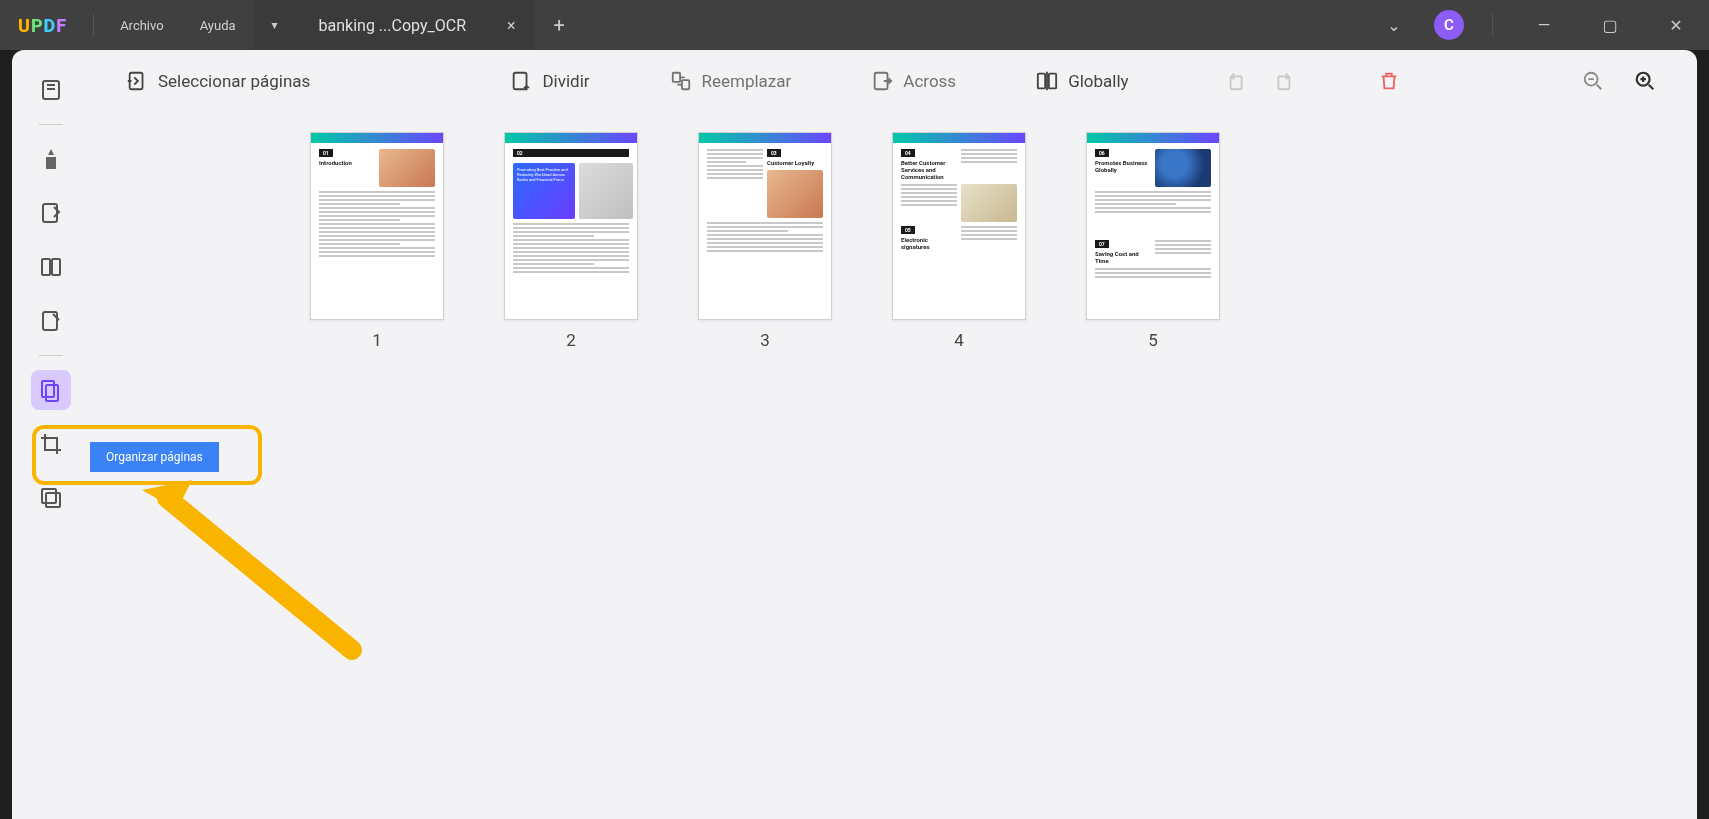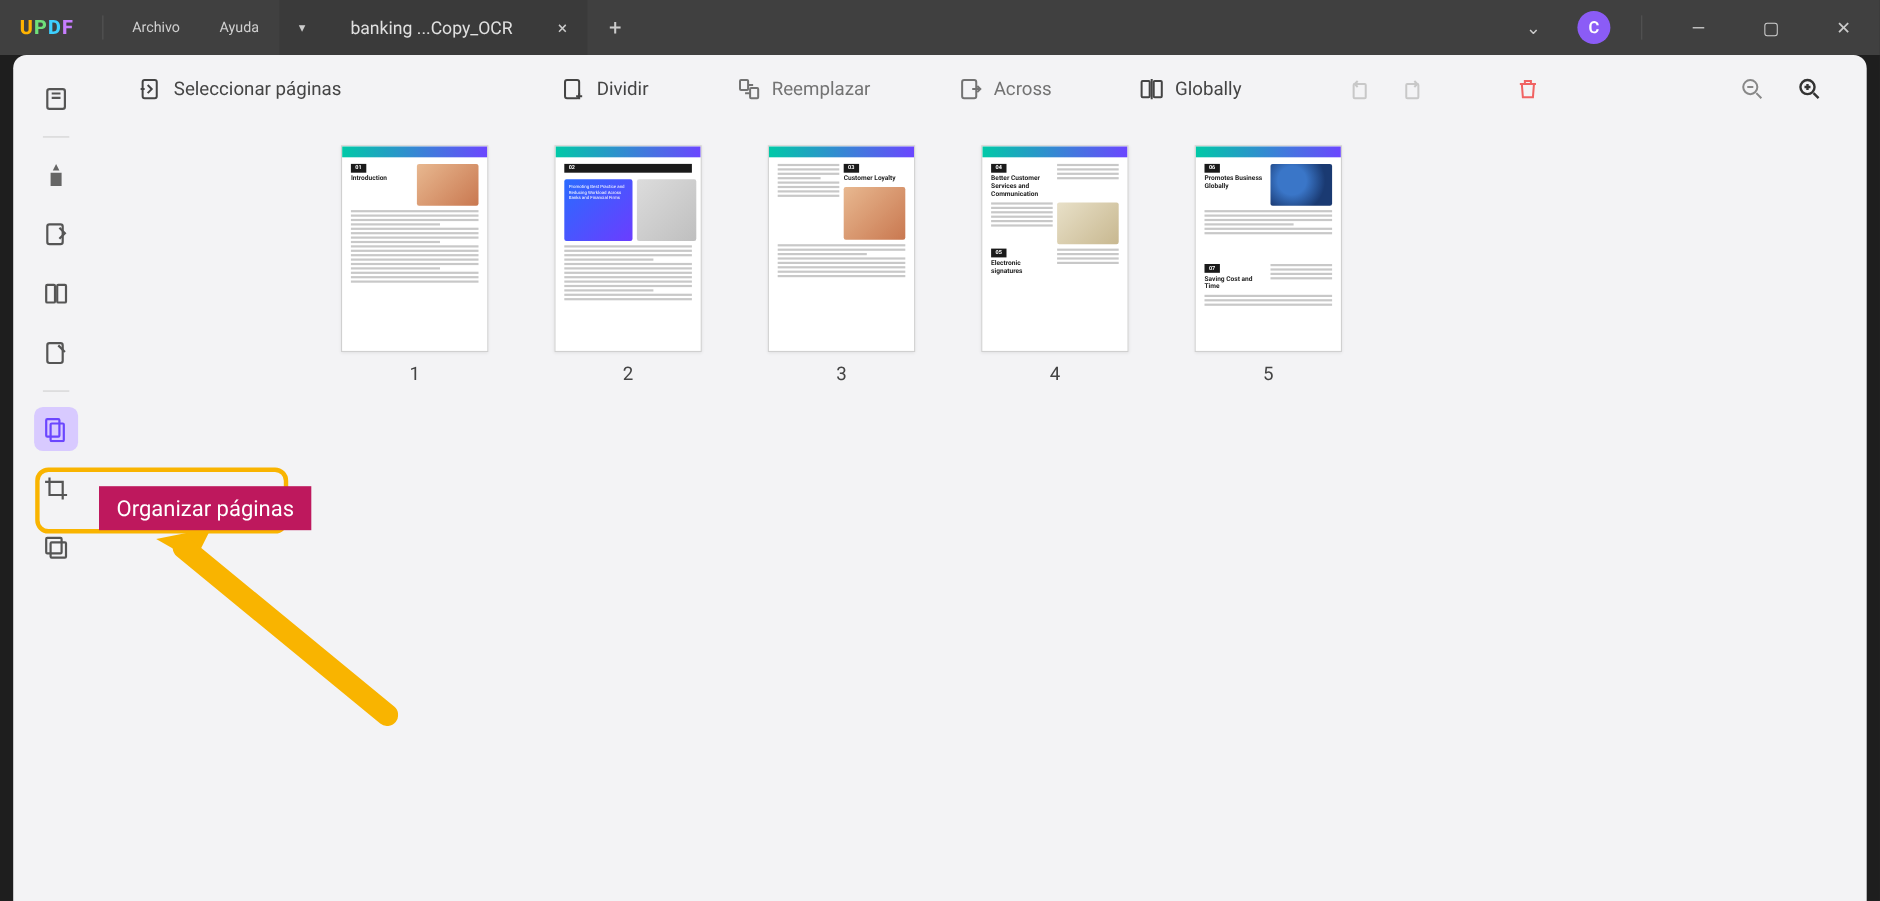--- a/index.html
+++ b/index.html
@@ -36,7 +36,7 @@
 .side-btn svg { width: 24px; height: 24px; }
 
 
-.tooltip { position: absolute; left: 78px; top: 392px; background: #be185d; color: #fff; padding: 8px 16px; border-radius: 0; font-size: 20px; white-space: nowrap; z-index: 10; }
+.tooltip { position: absolute; left: 78px; top: 392px; background: #3b82f6; color: #fff; padding: 8px 16px; border-radius: 0; font-size: 12px; white-space: nowrap; z-index: 10; }
 
 
 .highlight-box { position: absolute; left: 20px; top: 375px; width: 230px; height: 60px; border: 4px solid #f9b400; border-radius: 12px; z-index: 9; pointer-events: none; }

